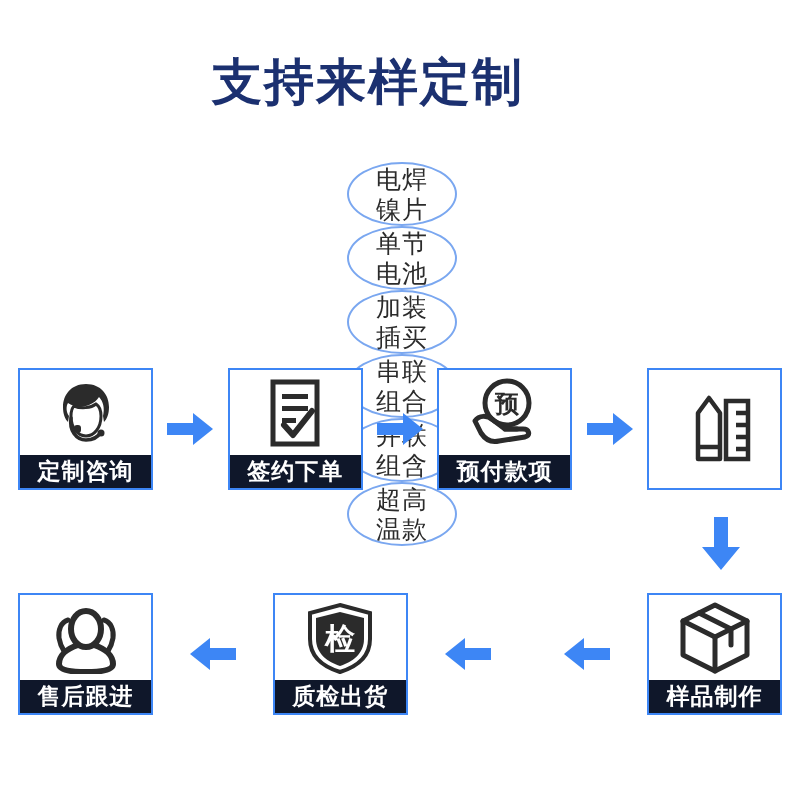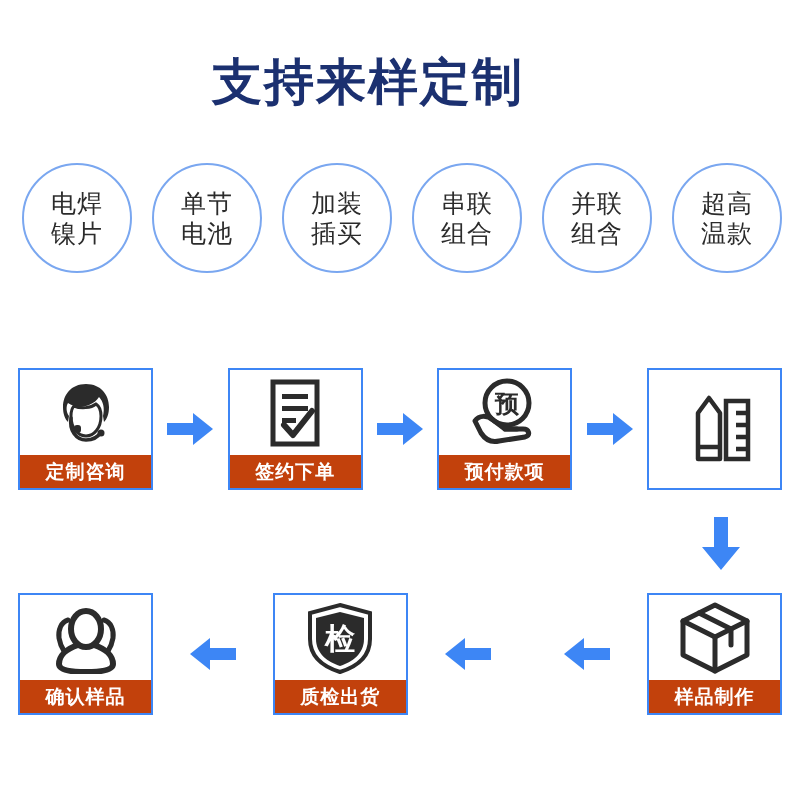--- a/index.html
+++ b/index.html
@@ -39,6 +39,7 @@
     display: flex;
     justify-content: space-between;
     align-items: center;
+    flex-direction: column;
   }
   .badge {
     width: 110px;

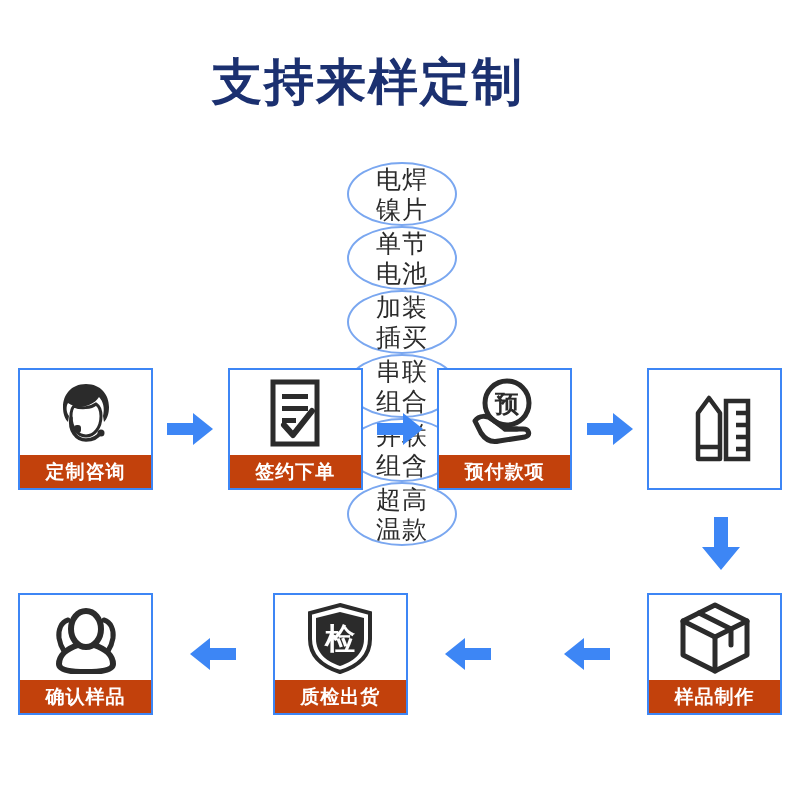--- a/index.html
+++ b/index.html
@@ -93,9 +93,9 @@
   .card-icon svg { display: block; }
   .card-label {
     height: 33px;
-    background: #c2410c;
+    background: #0f172a;
     color: #ffffff;
-    font-size: 19px;
+    font-size: 23px;
     font-weight: 600;
     letter-spacing: 1px;
     display: flex;

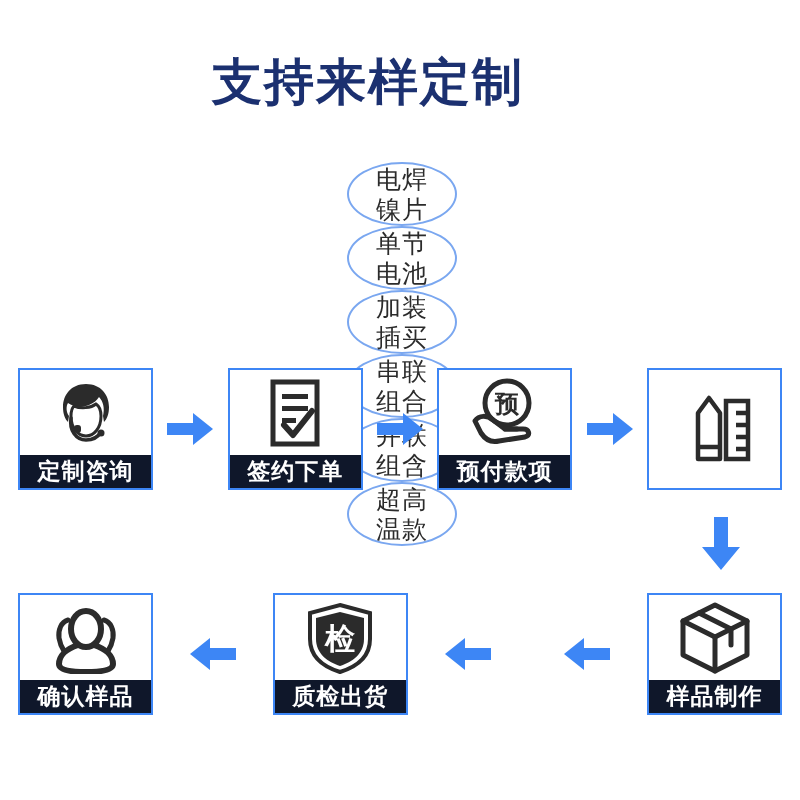--- a/index.html
+++ b/index.html
@@ -249,7 +249,7 @@
         <path d="M32 43 C20 47 13 54 13 62 C13 68 24 70 40 70 C56 70 67 68 67 62 C67 54 60 47 48 43" fill="none" stroke="#2b2b2b" stroke-width="6" stroke-linejoin="round"></path>
       </svg>
     </div>
-    <div class="card-label">确认样品</div>
+    <div class="card-label">售后跟进</div>
   </div>
 
   <div class="arrow-h">

